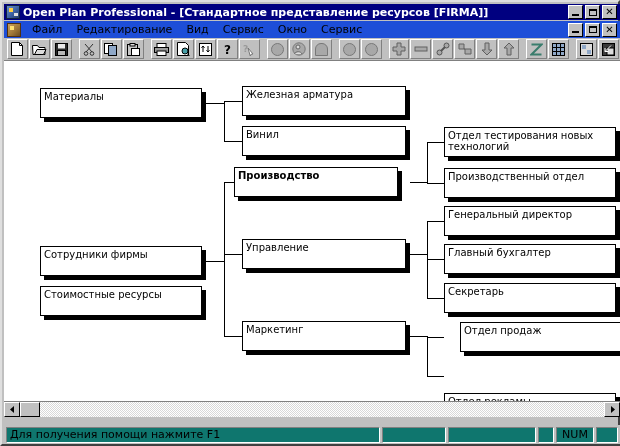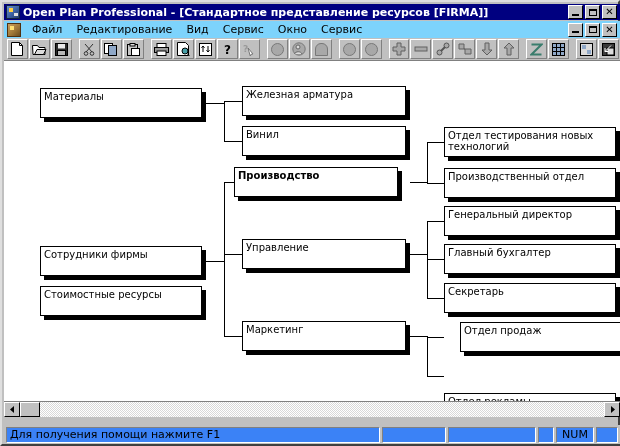--- a/index.html
+++ b/index.html
@@ -36,7 +36,7 @@
 
   
   .menubar{position:absolute;left:2px;top:19px;width:616px;height:17px;
-    background:#7dd3fc;display:flex;align-items:center;}
+    background:#1d4ed8;display:flex;align-items:center;}
   .menu-icon{width:14px;height:14px;margin:0 4px 0 3px;flex:0 0 auto;position:relative;
     background:linear-gradient(135deg,#c8a060 0%,#a07838 55%,#6a4c20 100%);
     border:1px solid #503010;box-sizing:border-box;}

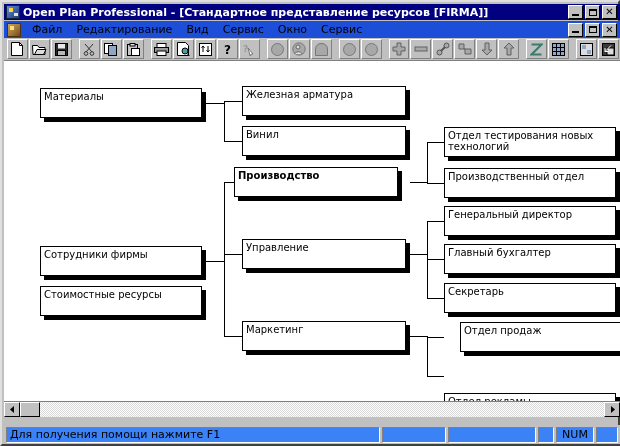--- a/index.html
+++ b/index.html
@@ -80,7 +80,7 @@
   
   .statusbar{position:absolute;left:2px;top:423px;width:616px;height:19px;background:#c0c0c0;
     display:flex;align-items:center;gap:2px;padding:0 2px;box-sizing:border-box;}
-  .sp{height:16px;box-sizing:border-box;background:#3b82f6;
+  .sp{height:16px;box-sizing:border-box;background:#0f766e;
     border:1px solid;border-color:#808080 #ffffff #ffffff #808080;
     display:flex;align-items:center;padding:0 3px;font-size:11px;color:#000;white-space:nowrap;text-align:right;}
   .sp.main{flex:1 1 auto;}

